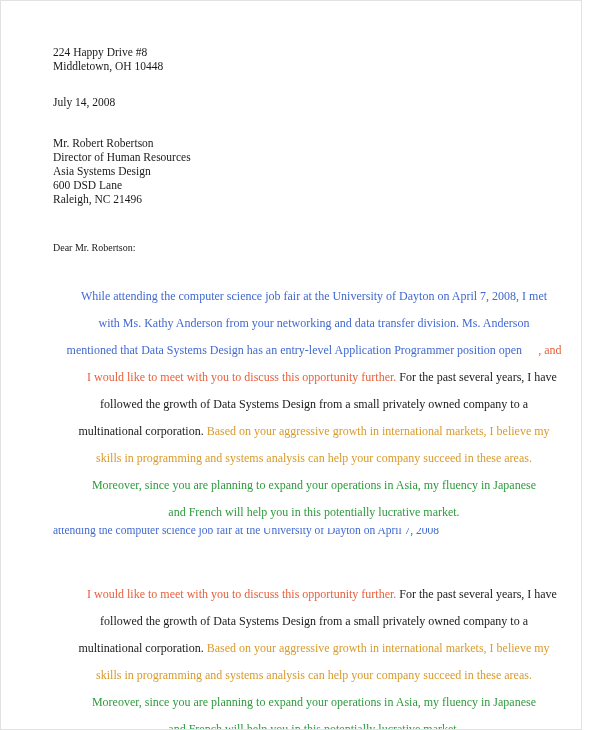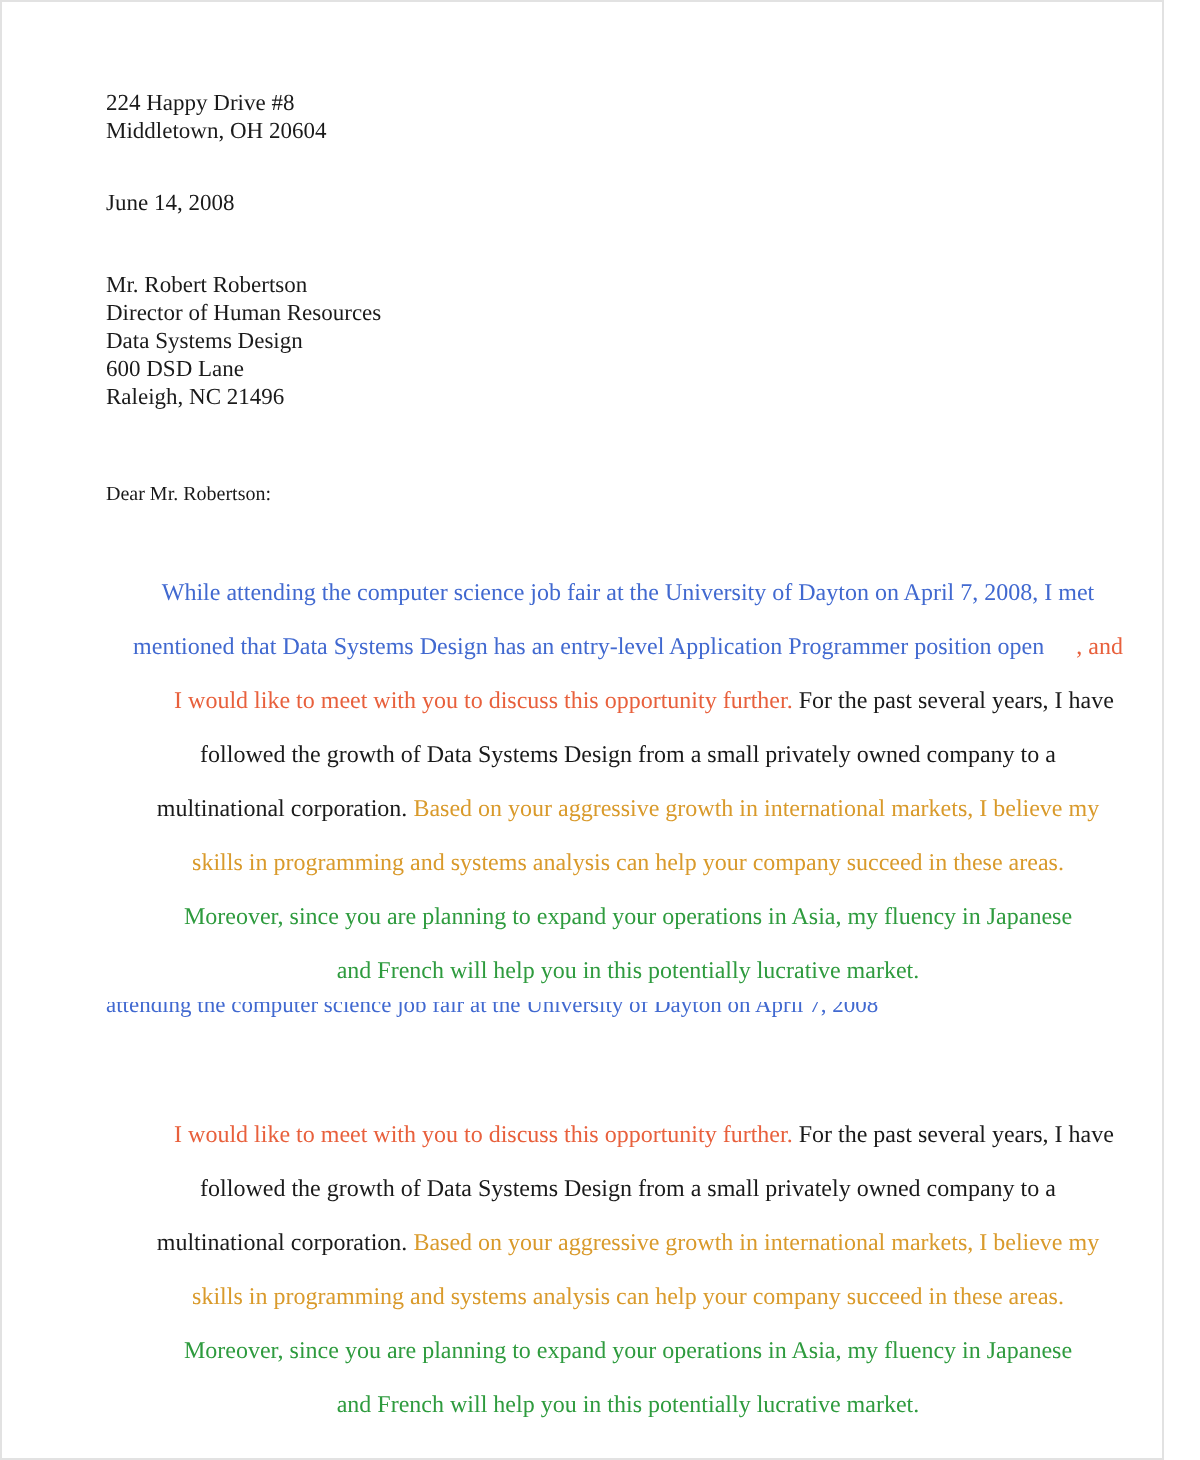--- a/index.html
+++ b/index.html
@@ -98,7 +98,7 @@
 
     <div class="block-tight">
       <div class="ln">224 Happy Drive #8</div>
-      <div class="ln">Middletown, OH 20604</div>
+      <div class="ln">Middletown, OH 10448</div>
     </div>
 
     <div class="gap-date"></div>

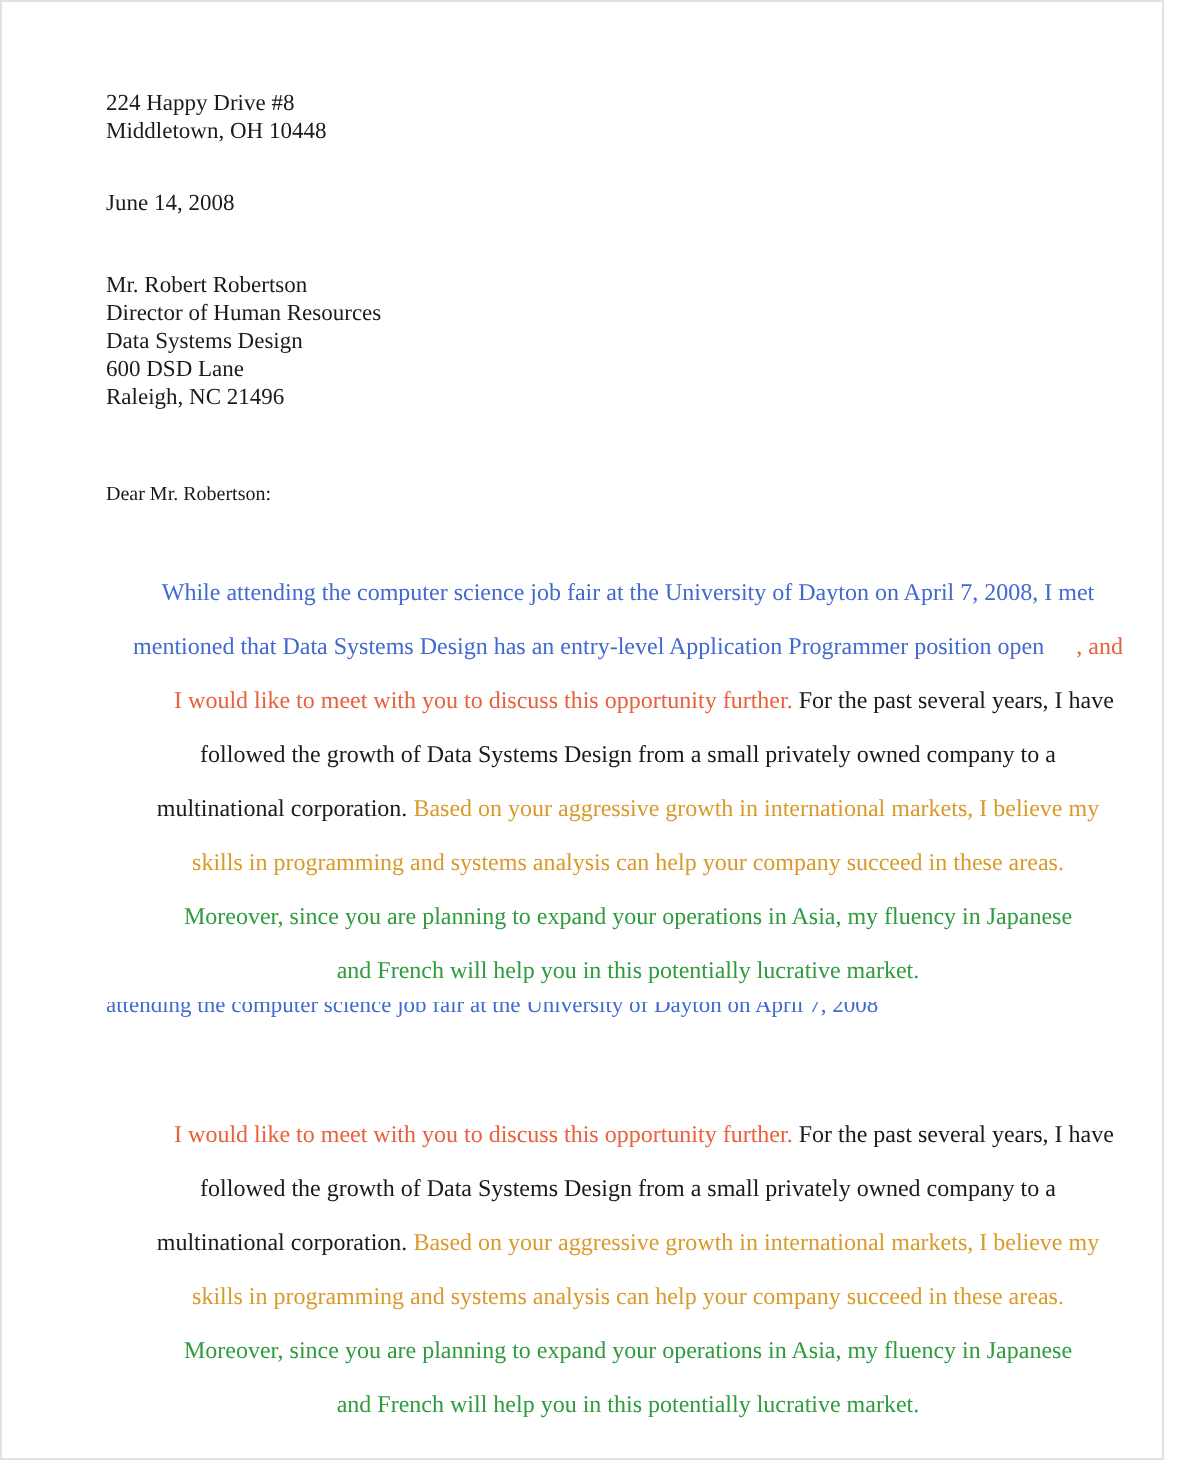--- a/index.html
+++ b/index.html
@@ -104,7 +104,7 @@
     <div class="gap-date"></div>
 
     <div class="block-tight">
-      <div class="ln">June 14, 2008</div>
+      <div class="ln">July 14, 2008</div>
     </div>
 
     <div class="gap-recip"></div>

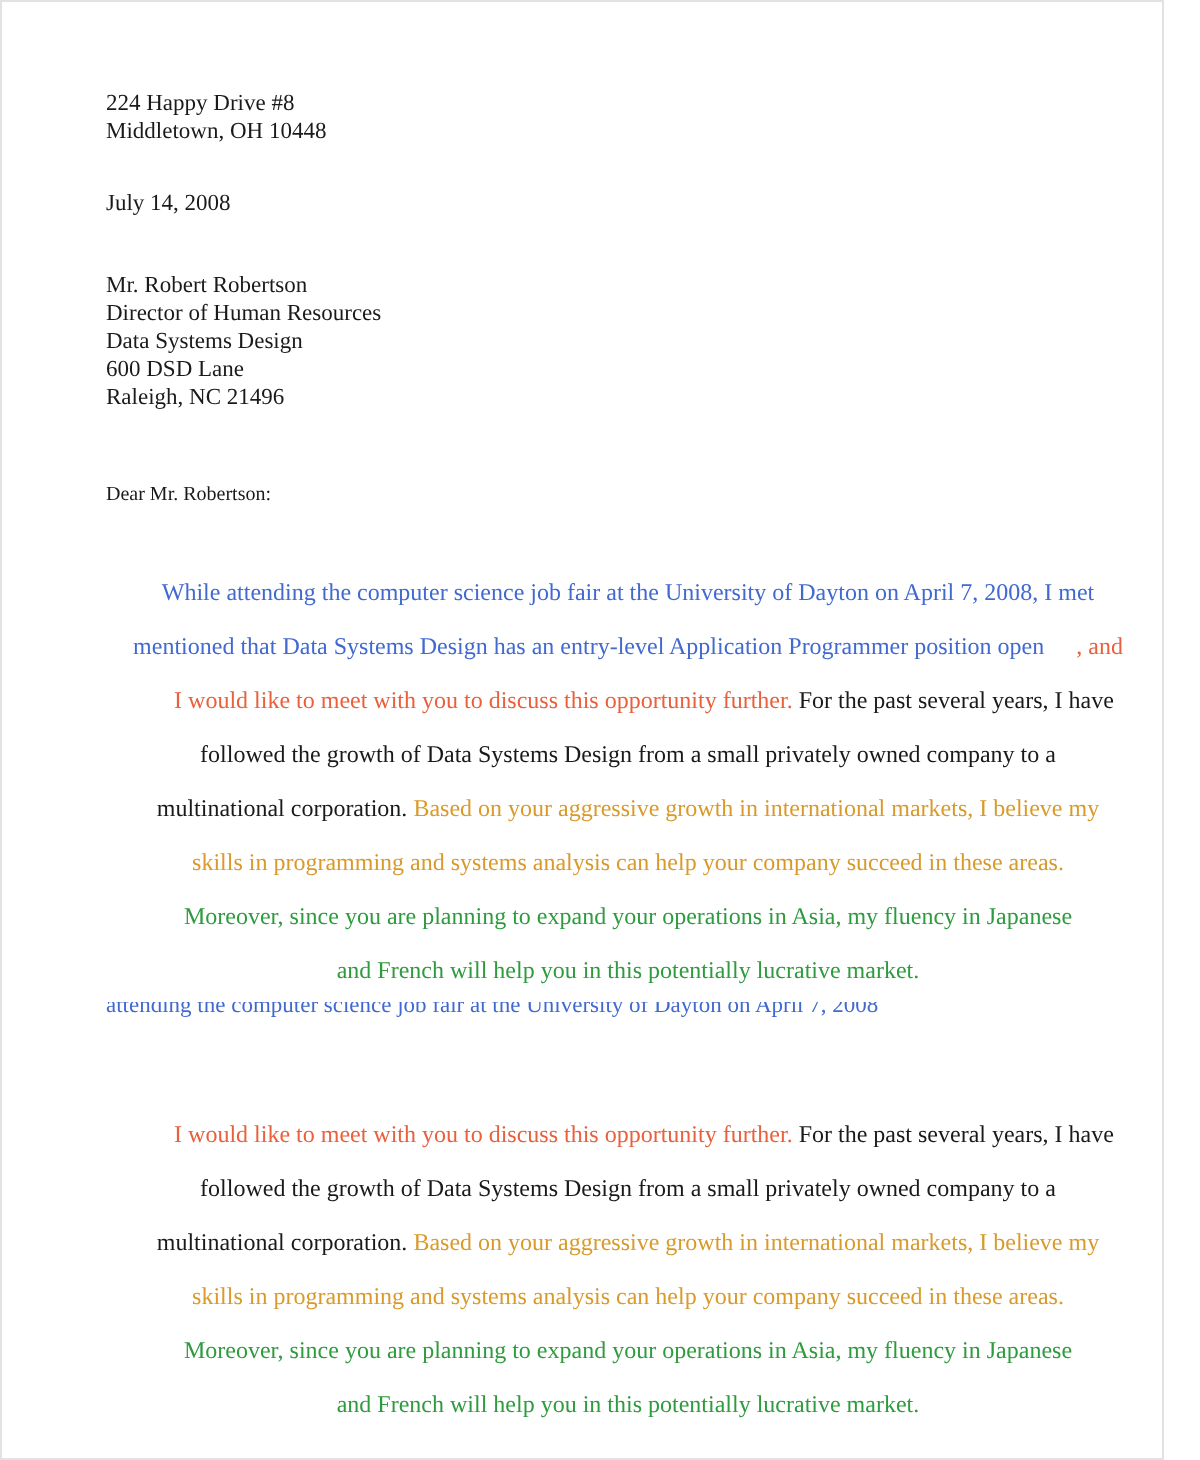--- a/index.html
+++ b/index.html
@@ -112,7 +112,7 @@
     <div class="block-tight">
       <div class="ln">Mr. Robert Robertson</div>
       <div class="ln">Director of Human Resources</div>
-      <div class="ln">Data Systems Design</div>
+      <div class="ln">Asia Systems Design</div>
       <div class="ln">600 DSD Lane</div>
       <div class="ln">Raleigh, NC 21496</div>
     </div>

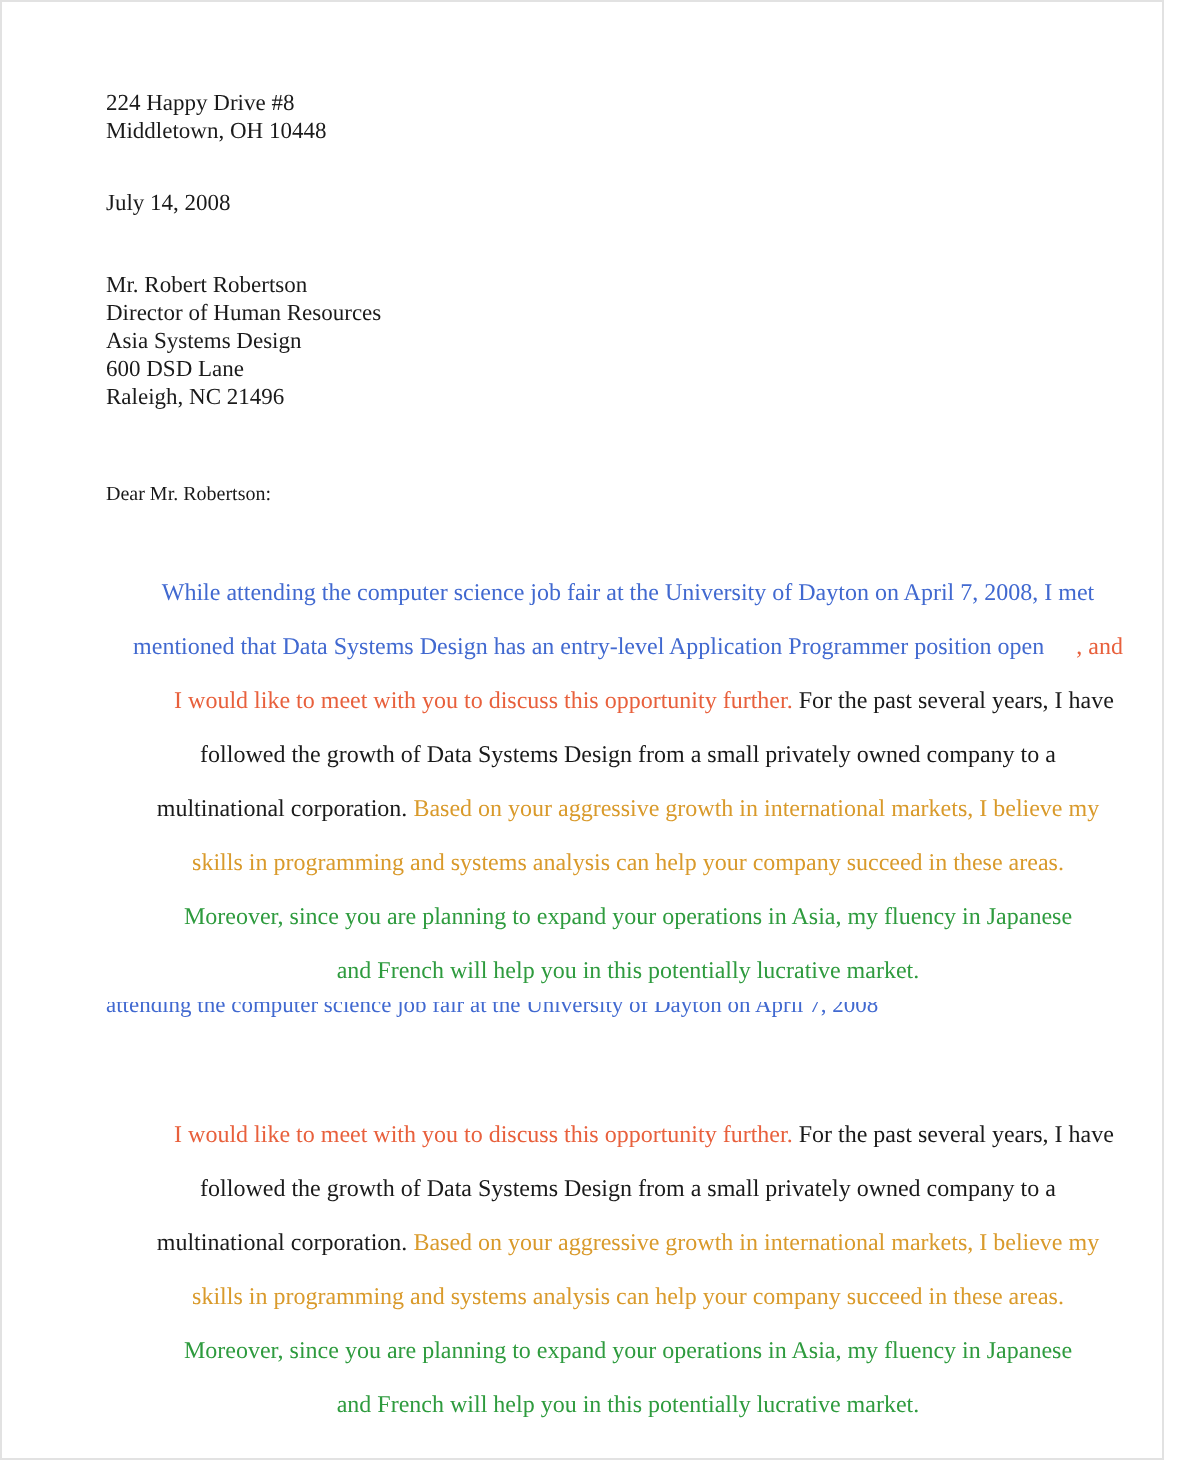--- a/index.html
+++ b/index.html
@@ -126,6 +126,9 @@
         <span class="c-blue">While attending the computer science job fair at the University of Dayton on April 7, 2008, I met</span>
       </div>
       <div class="ln">
+        <span class="c-blue">with Ms. Kathy Anderson from your networking and data transfer division. Ms. Anderson</span>
+      </div>
+      <div class="ln">
         <span class="c-blue">mentioned that Data Systems Design has an entry-level Application Programmer position open</span><span class="c-red">, and</span>
       </div>
       <div class="ln">

